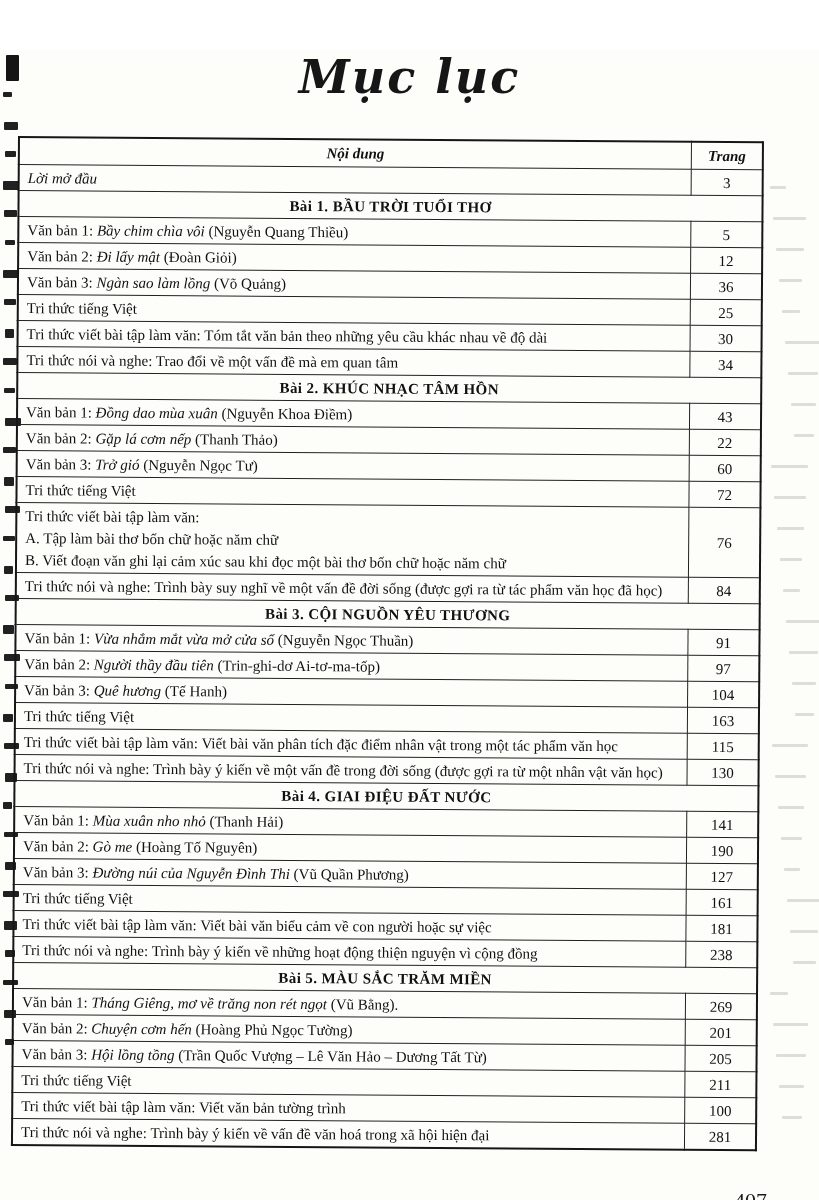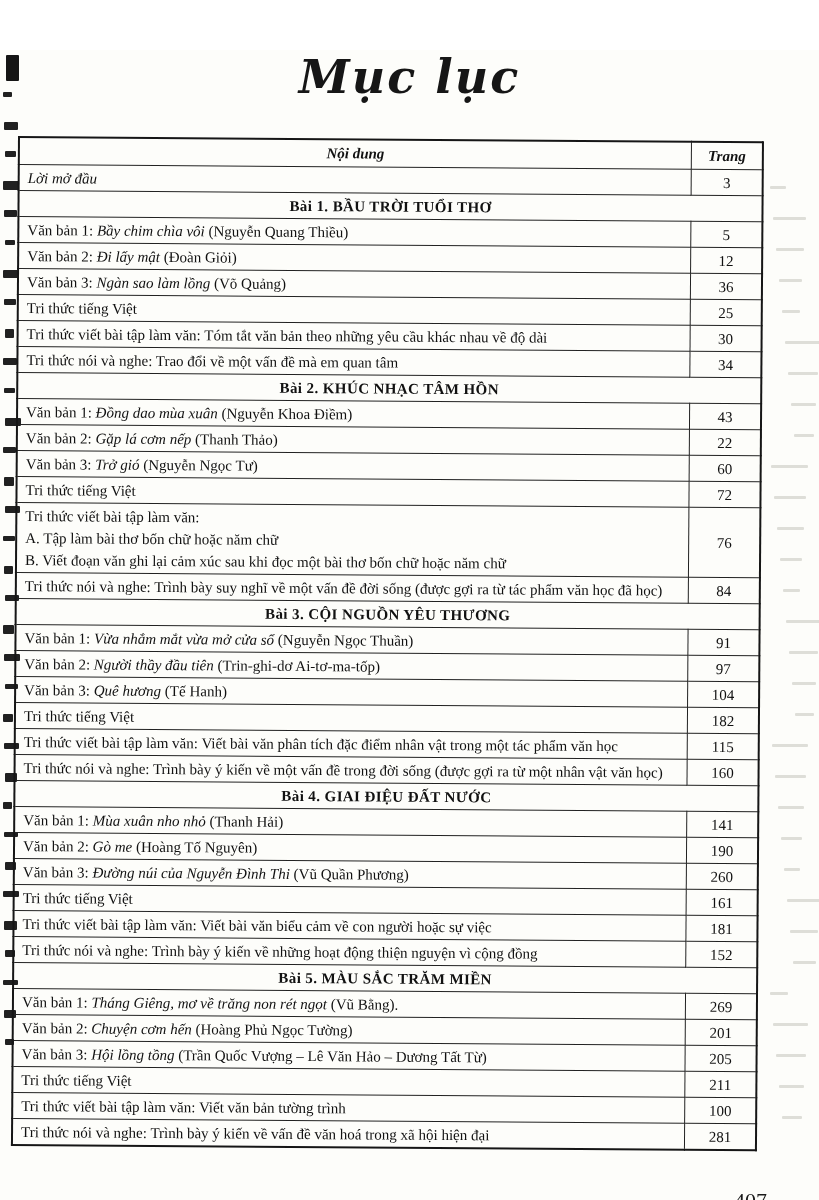--- a/index.html
+++ b/index.html
@@ -245,7 +245,7 @@
           </tr>
           <tr>
             <td class="content"><span>Tri thức tiếng Việt</span></td>
-            <td class="pg">182</td>
+            <td class="pg">163</td>
           </tr>
           <tr>
             <td class="content"><span>Tri thức viết bài tập làm văn: Viết bài văn phân tích đặc điểm nhân vật trong một tác phẩm văn học</span></td>

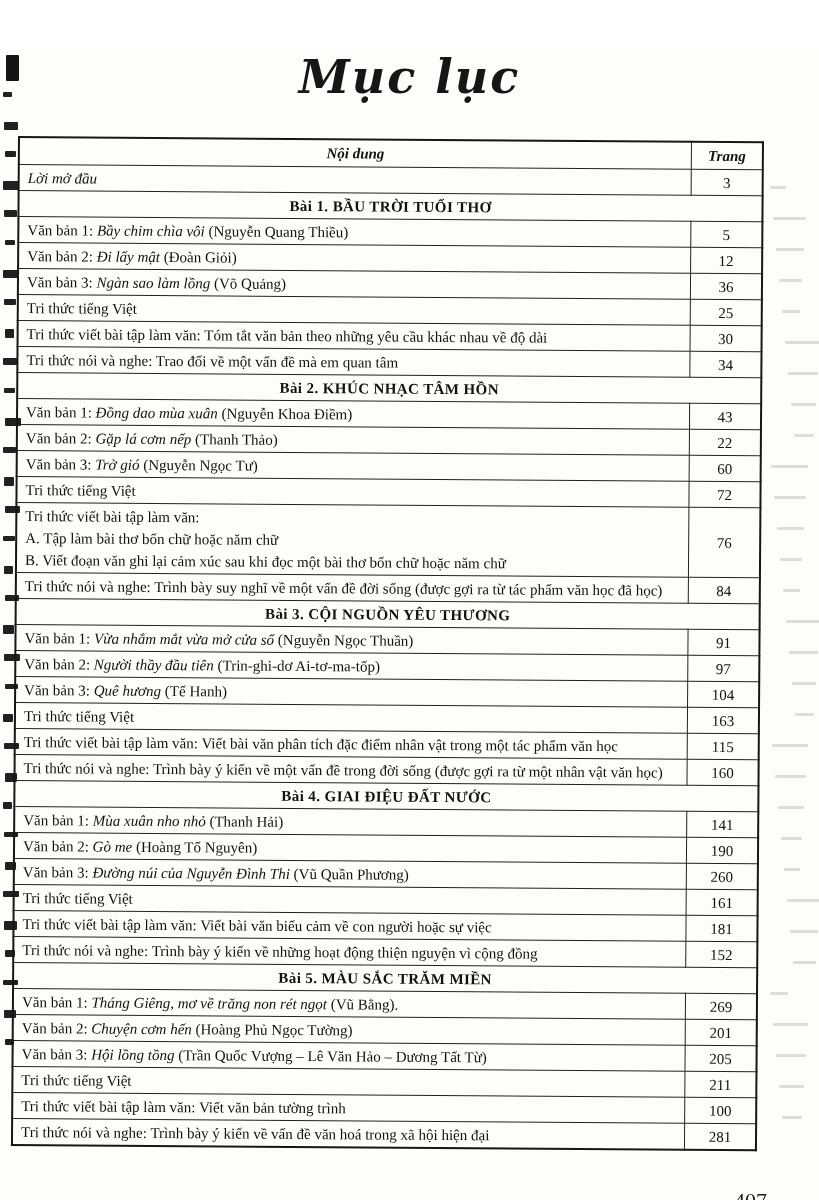--- a/index.html
+++ b/index.html
@@ -253,7 +253,7 @@
           </tr>
           <tr>
             <td class="content"><span>Tri thức nói và nghe: Trình bày ý kiến về một vấn đề trong đời sống (được gợi ra từ một nhân vật văn học)</span></td>
-            <td class="pg">160</td>
+            <td class="pg">130</td>
           </tr>
           <tr>
             <td colspan="2" class="section">Bài 4. GIAI ĐIỆU ĐẤT NƯỚC</td>

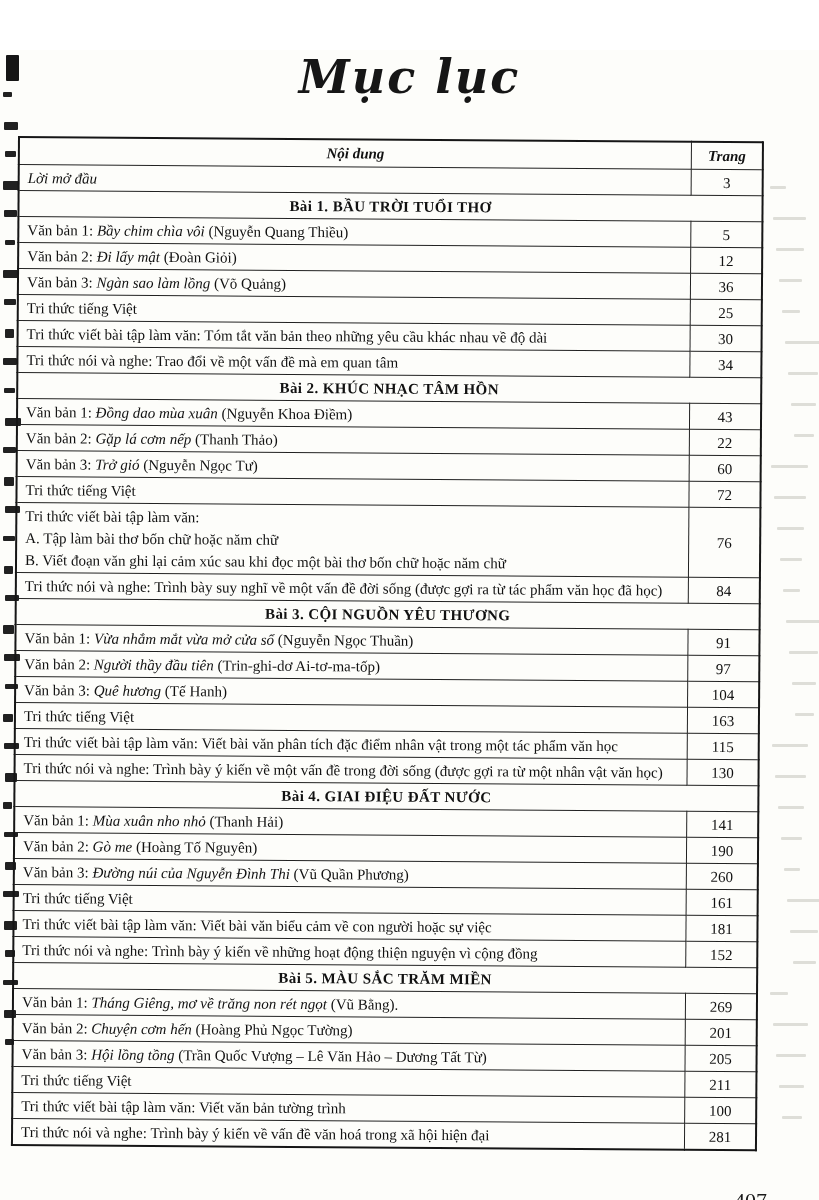--- a/index.html
+++ b/index.html
@@ -268,7 +268,7 @@
           </tr>
           <tr>
             <td class="content"><span>Văn bản 3: </span><span class="it">Đường núi của Nguyễn Đình Thi</span><span> (Vũ Quần Phương)</span></td>
-            <td class="pg">260</td>
+            <td class="pg">127</td>
           </tr>
           <tr>
             <td class="content"><span>Tri thức tiếng Việt</span></td>

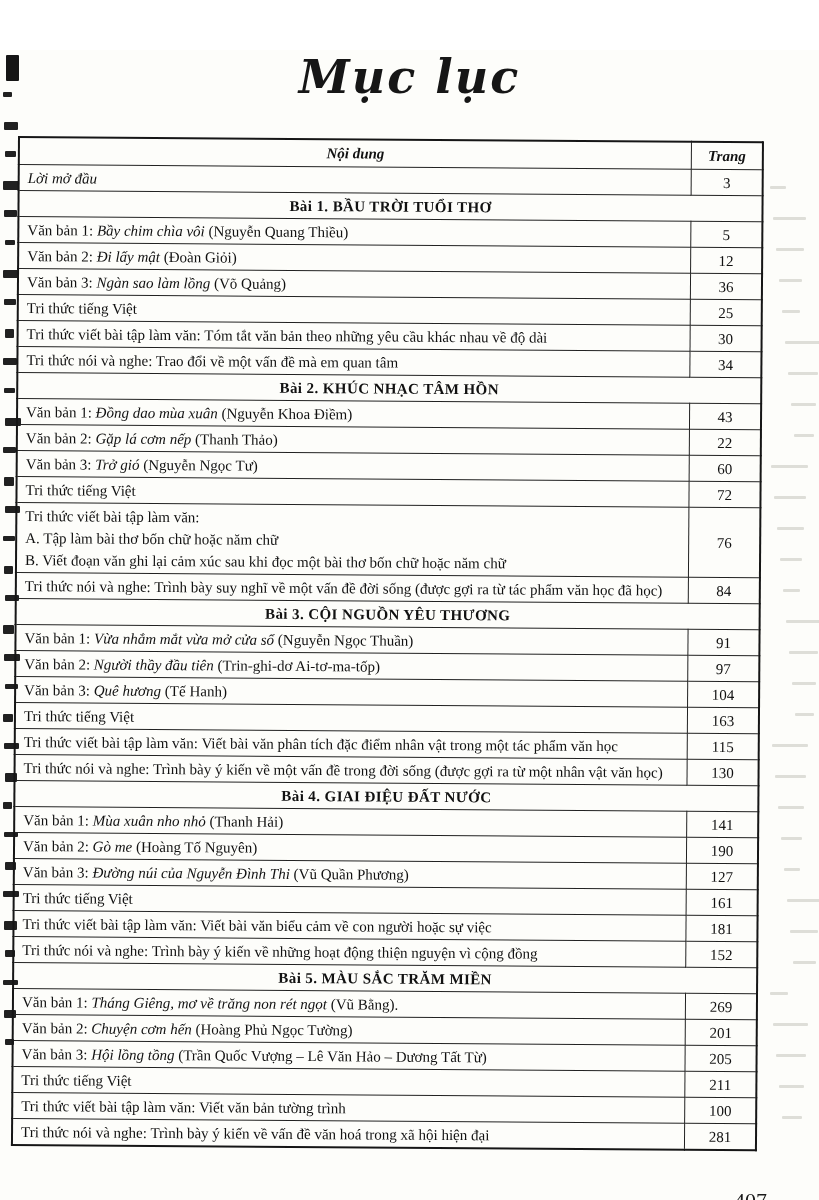--- a/index.html
+++ b/index.html
@@ -280,7 +280,7 @@
           </tr>
           <tr>
             <td class="content"><span>Tri thức nói và nghe: Trình bày ý kiến về những hoạt động thiện nguyện vì cộng đồng</span></td>
-            <td class="pg">152</td>
+            <td class="pg">238</td>
           </tr>
           <tr>
             <td colspan="2" class="section">Bài 5. MÀU SẮC TRĂM MIỀN</td>

